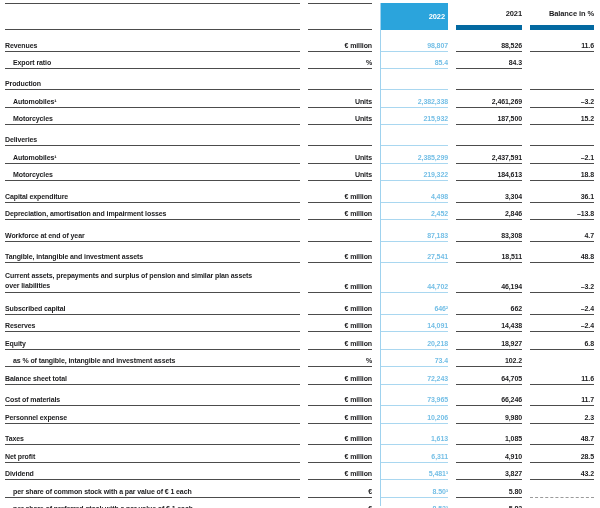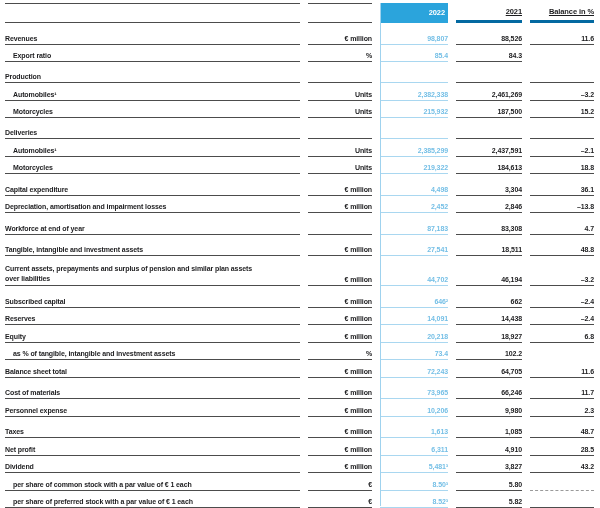--- a/index.html
+++ b/index.html
@@ -29,7 +29,7 @@
   .line   { border-bottom:1px solid #4c4c4c; }
   .line22 { border-bottom:1px solid #a9d7f0; }
   .dashed { border-bottom:1px dashed #9a9a9a; }
-  .row.header { height:20px; margin-top:3px; }
+  .row.header { height:27px; margin-top:3px; }
   .row.header .c { align-items:center; padding-bottom:1px; font-size:7.5px; }
   .row.header .topline { border-top:1px solid #4c4c4c; border-bottom:1px solid #4c4c4c; }
   .row.header .hcell   { border-bottom:3px solid #0369a1;text-decoration:underline; }

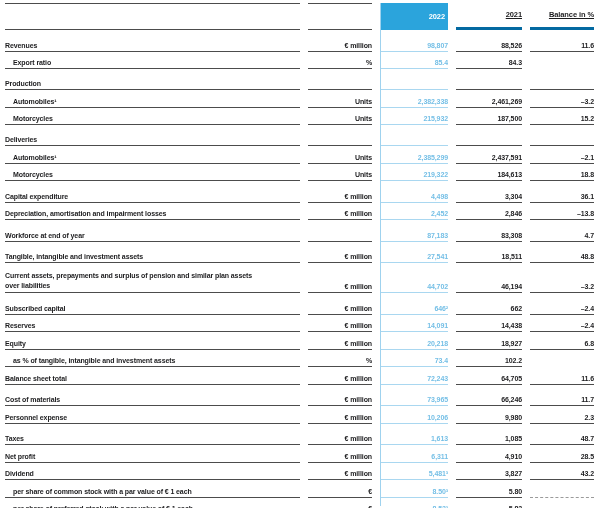--- a/index.html
+++ b/index.html
@@ -32,7 +32,7 @@
   .row.header { height:27px; margin-top:3px; }
   .row.header .c { align-items:center; padding-bottom:1px; font-size:7.5px; }
   .row.header .topline { border-top:1px solid #4c4c4c; border-bottom:1px solid #4c4c4c; }
-  .row.header .hcell   { border-bottom:3px solid #0369a1;text-decoration:underline; }
+  .row.header .hcell   { border-bottom:5px solid #0369a1; }
   .row.header .box {
     background:#2ba4dc; color:#ffffff; padding-right:3px;
     justify-content:flex-end; border-bottom:none;

